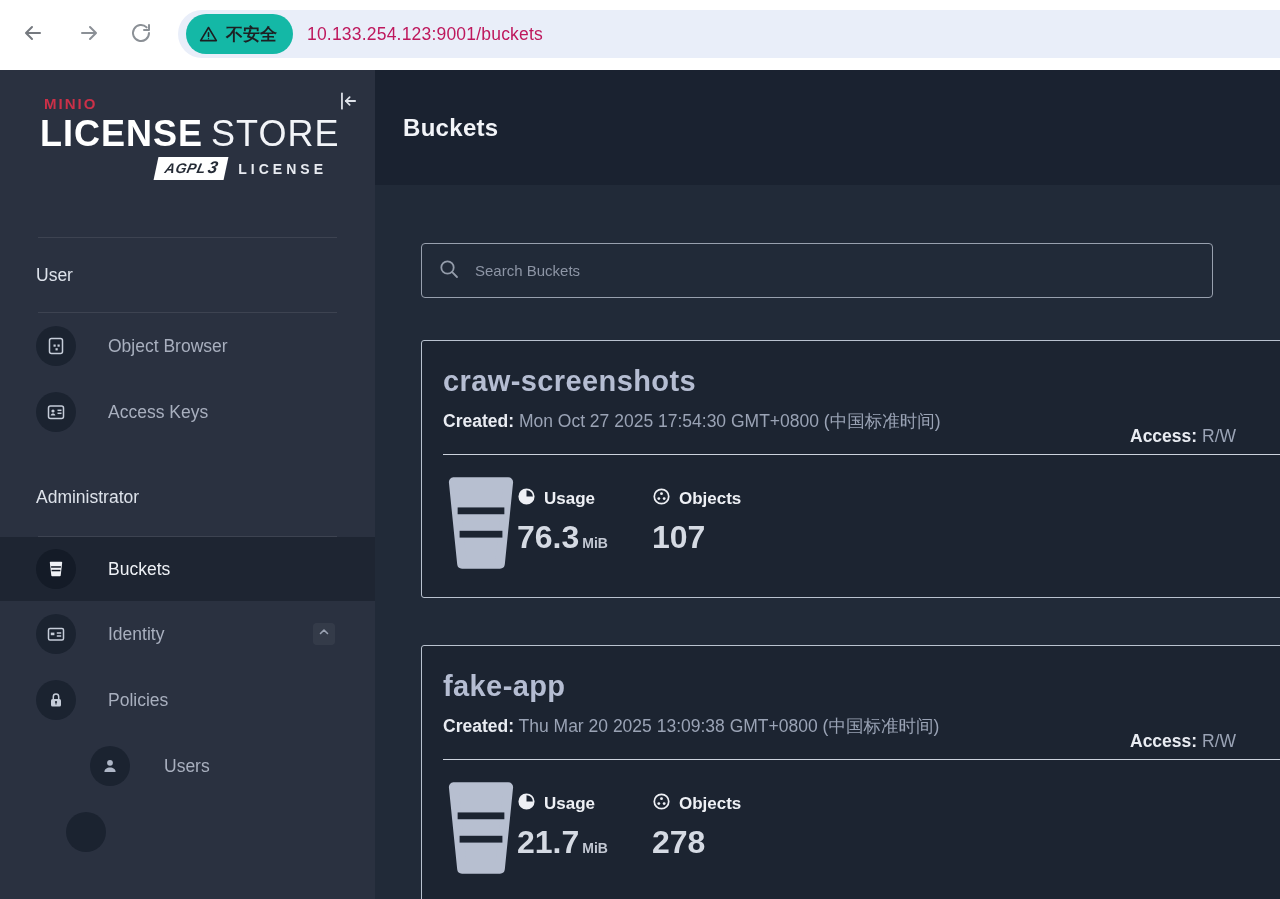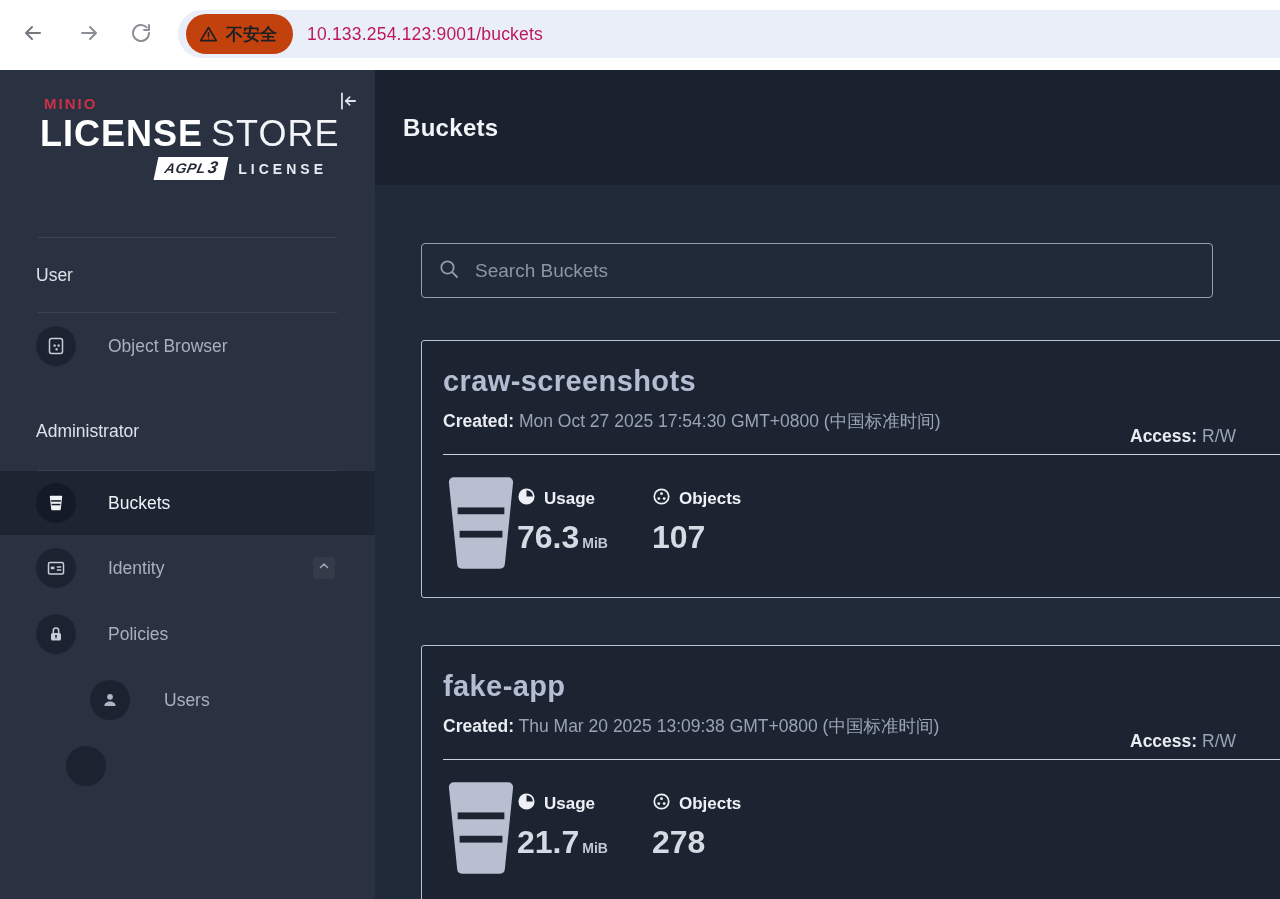--- a/index.html
+++ b/index.html
@@ -15,7 +15,7 @@
   #reload-btn { margin-left:26px; }
   .omnibox { position:absolute; left:178px; right:0; top:10px; height:48px; background:#e9eef9;
              border-radius:24px 0 0 24px; display:flex; align-items:center; }
-  .sec-chip { margin-left:8px; height:40px; background:#c2410c; border-radius:20px; display:flex;
+  .sec-chip { margin-left:8px; height:40px; background:#14b8a6; border-radius:20px; display:flex;
               align-items:center; padding:0 16px 0 12px; gap:7px; }
   .sec-chip .warn svg { width:21px; height:21px; display:block; }
   .sec-chip .chip-label { font-size:17px; font-weight:700; color:#1d2023; }

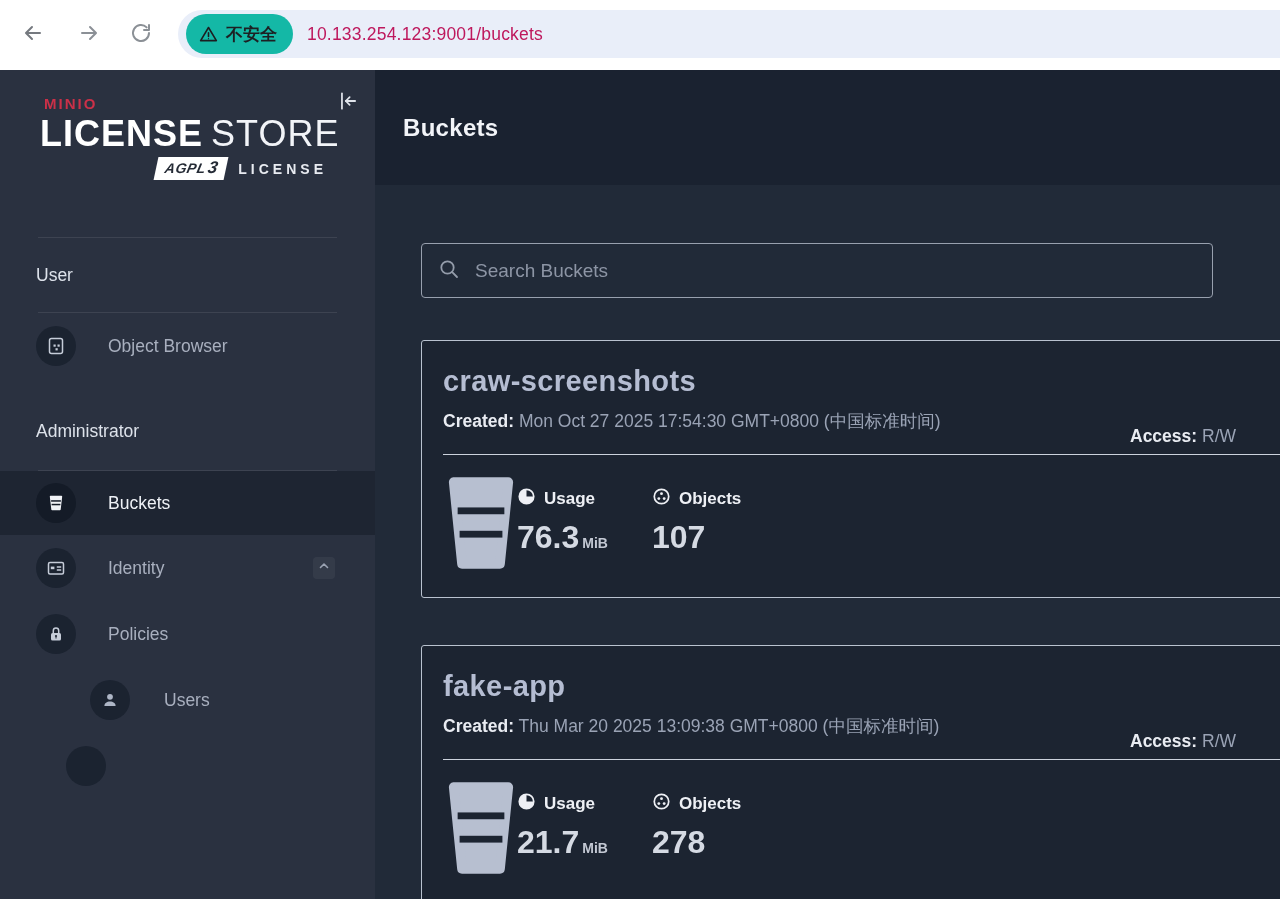--- a/index.html
+++ b/index.html
@@ -66,7 +66,7 @@
                  display:flex; align-items:center; padding:0 16px; }
   .search-wrap svg { width:22px; height:22px; flex:none; }
   .search-input { flex:1; margin-left:15px; background:transparent; border:none; outline:none;
-                  font-size:19px; color:#dfe3ea; font-family:inherit; }
+                  font-size:15px; color:#dfe3ea; font-family:inherit; }
   .search-input::placeholder { color:#8d95a5; }
 
   .bucket-card { width:1400px; background:#1c2431; border:1px solid #b9c2cf; border-radius:3px;

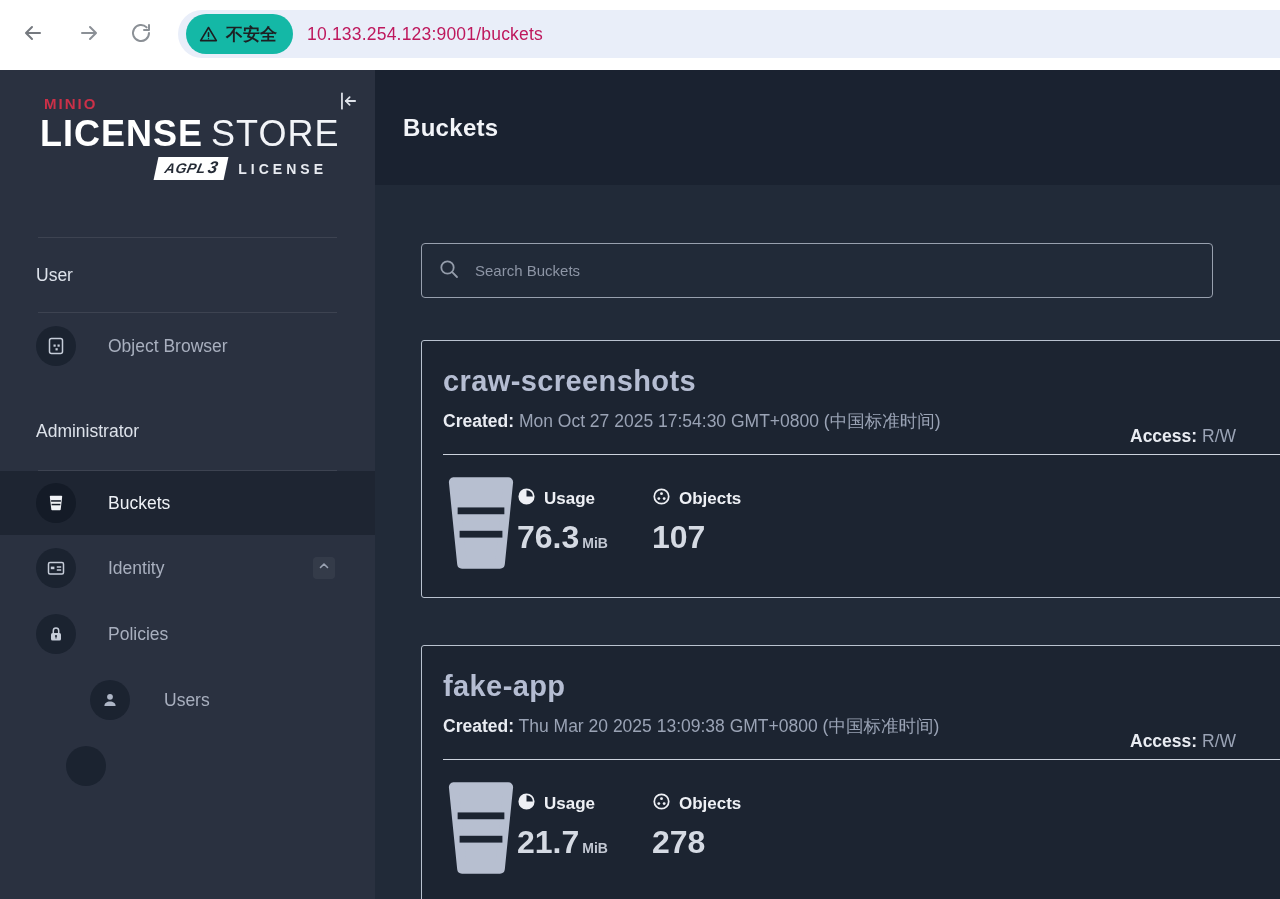--- a/index.html
+++ b/index.html
@@ -174,6 +174,18 @@
       </span>
       <span class="sb-label">Object Browser</span>
     </div>
+    <div class="sb-item">
+      <span class="icon-circle">
+        <svg viewBox="0 0 20 20" fill="none" stroke="#c6cdd9" stroke-width="1.5">
+            <rect x="2.5" y="4" width="15" height="12.5" rx="2"></rect>
+            <circle cx="7" cy="9" r="1.6" fill="#c6cdd9" stroke="none"></circle>
+            <path d="M4.6 13.6c.4-1.4 1.3-2 2.4-2s2 .6 2.4 2" fill="#c6cdd9" stroke="none"></path>
+            <path d="M11.5 8.3h4"></path>
+            <path d="M11.5 11.3h4"></path>
+          </svg>
+      </span>
+      <span class="sb-label">Access Keys</span>
+    </div>
 
     <div class="section-label" style="margin-top:42px">Administrator</div>
     <div class="sb-divider" style="margin-top:28px"></div>

